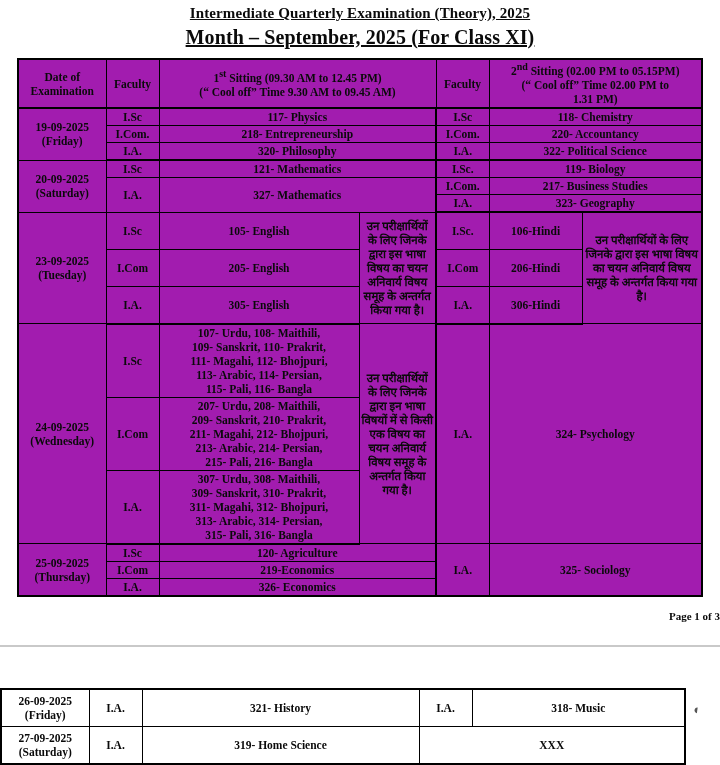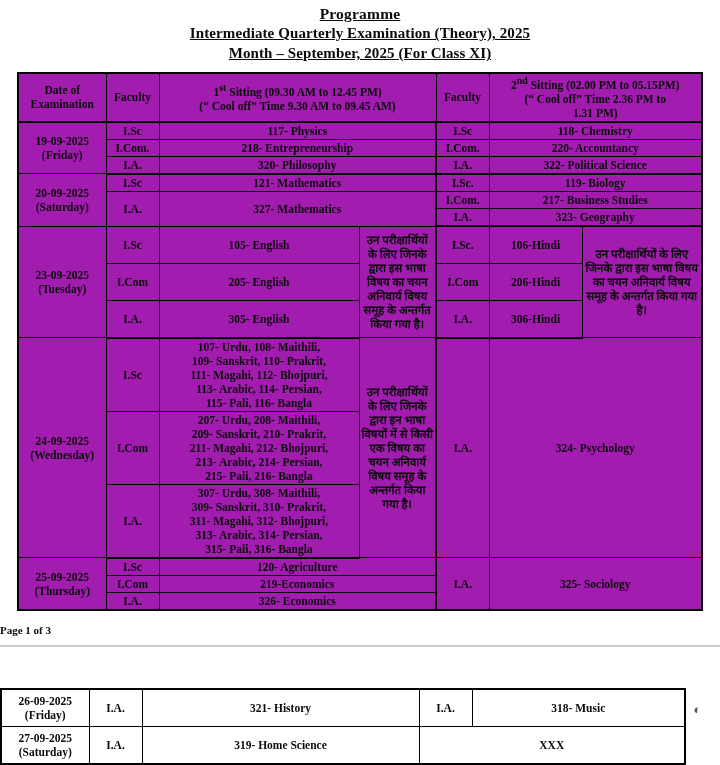--- a/index.html
+++ b/index.html
@@ -137,7 +137,6 @@
 <div class="page">
 
   <div class="titles">
-    <div class="t1">Programme</div>
     <div class="t2">Intermediate Quarterly Examination (Theory), 2025</div>
     <div class="t3">Month – September, 2025 (For Class XI)</div>
   </div>

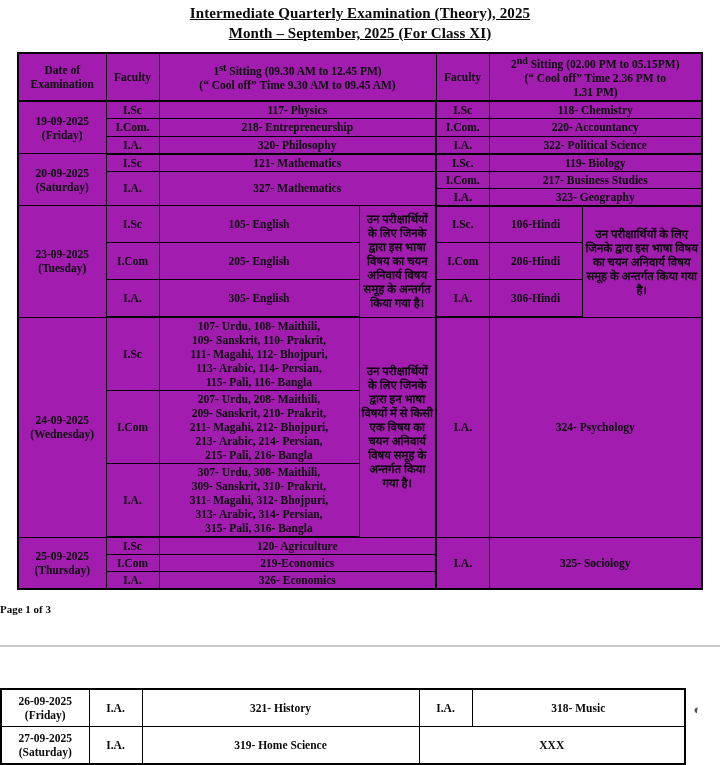--- a/index.html
+++ b/index.html
@@ -31,7 +31,7 @@
   }
   .t1 { font-size: 15.5px; letter-spacing: .2px; }
   .t2 { font-size: 15px; letter-spacing: .1px; }
-  .t3 { font-size: 15px; letter-spacing: .1px; }
+  .t3 { font-size: 20px; letter-spacing: .1px; }
 
   table.sched {
     border-collapse: collapse;

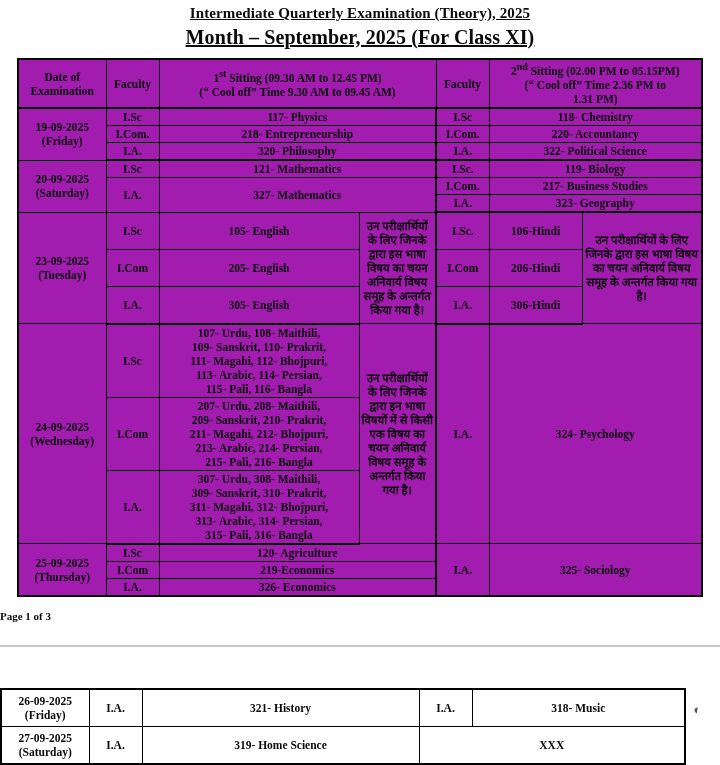--- a/index.html
+++ b/index.html
@@ -162,7 +162,7 @@
         <th class="hdr sep-left">Faculty</th>
         <th class="hdr last-col" colspan="2">
           <span><span>2</span><sup>nd</sup><span> Sitting (02.00 PM to 05.15PM)</span></span><br>
-          <span>(“ Cool off” Time 2.36 PM to</span><br>
+          <span>(“ Cool off” Time 02.00 PM to</span><br>
           <span>1.31 PM)</span>
         </th>
       </tr>

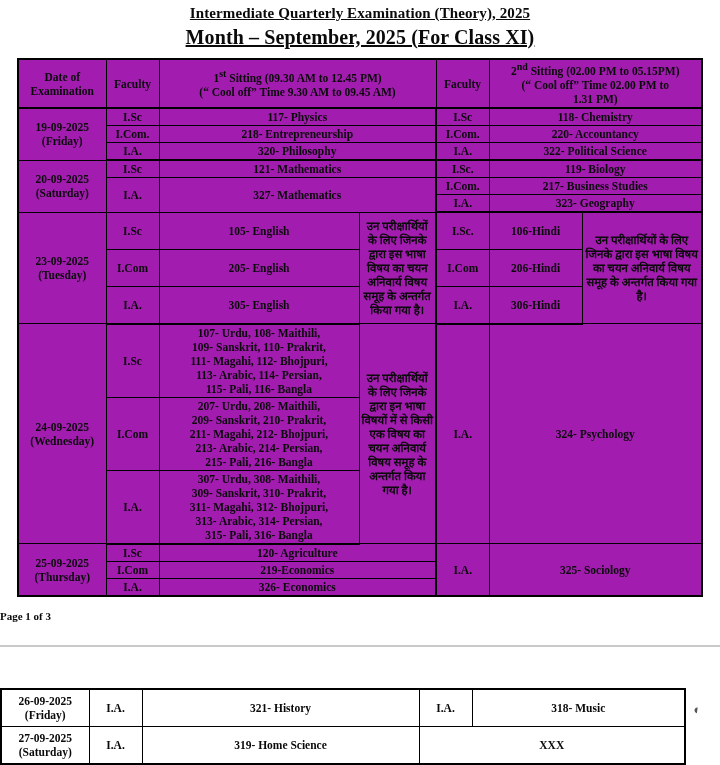--- a/index.html
+++ b/index.html
@@ -82,7 +82,7 @@
     padding: 3px 4px;
   }
   .pagenum {
-    text-align: left;
+    text-align: right;
     font-size: 11px;
     font-weight: bold;
     margin-top: 13px;

